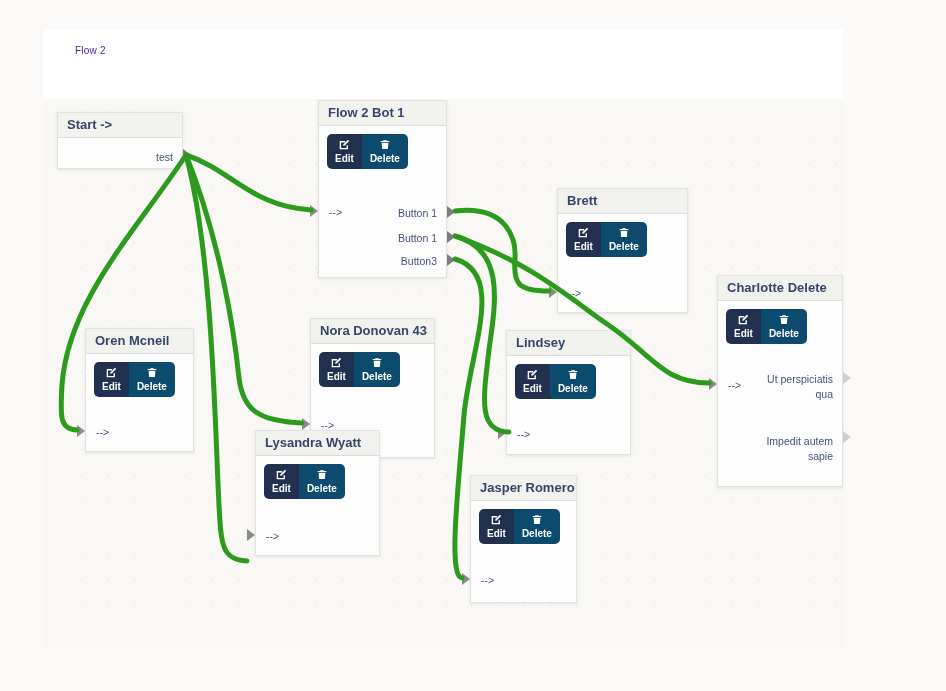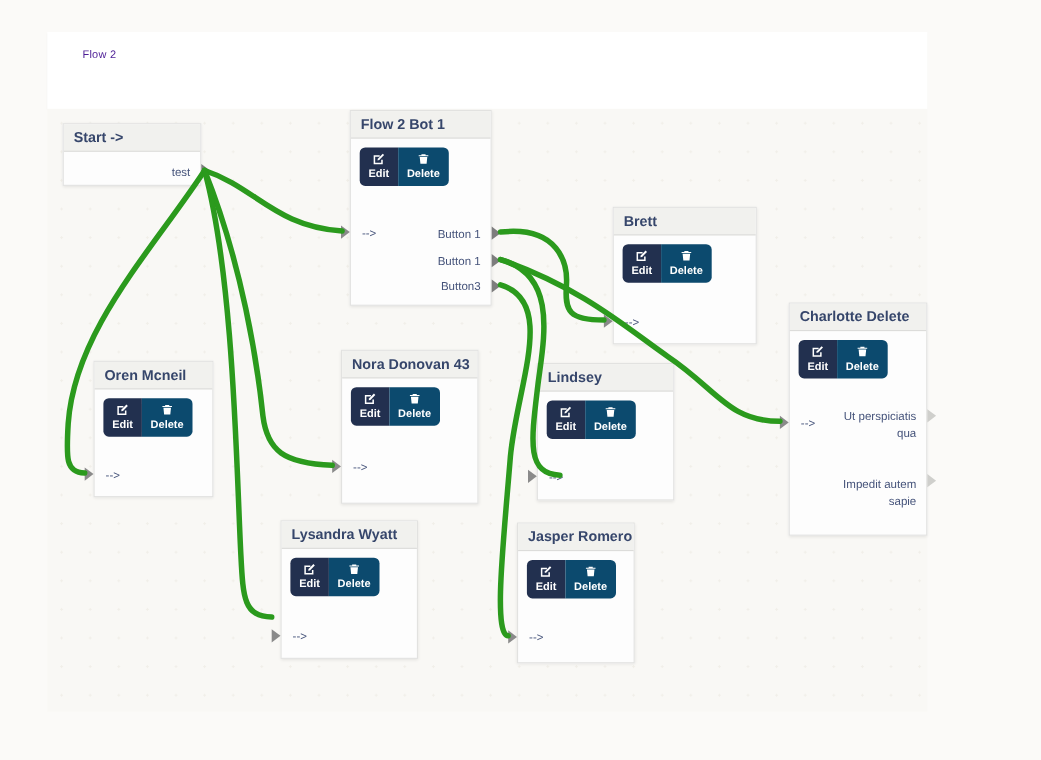--- a/index.html
+++ b/index.html
@@ -218,7 +218,7 @@
     <span class="port port-in" style="top:99px"></span>
   </div>
 
-  <div class="node" style="left:488px;top:330px;width:125px;height:125px">
+  <div class="node" style="left:506px;top:330px;width:125px;height:125px">
     <div class="node-header">Lindsey</div>
     <div class="btn-row">
       <button class="btn btn-edit">

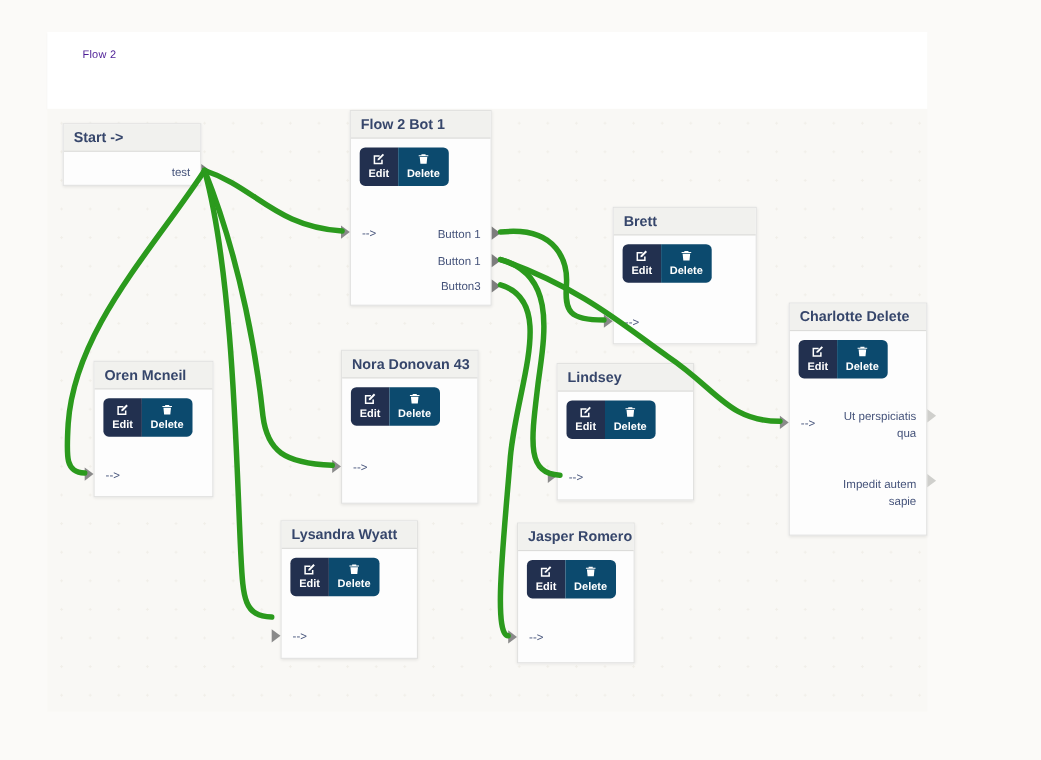--- a/index.html
+++ b/index.html
@@ -243,7 +243,7 @@
     <span class="port port-in" style="top:96px"></span>
   </div>
 
-  <div class="node" style="left:255px;top:473px;width:125px;height:126px">
+  <div class="node" style="left:255px;top:430px;width:125px;height:126px">
     <div class="node-header">Lysandra Wyatt</div>
     <div class="btn-row">
       <button class="btn btn-edit">

